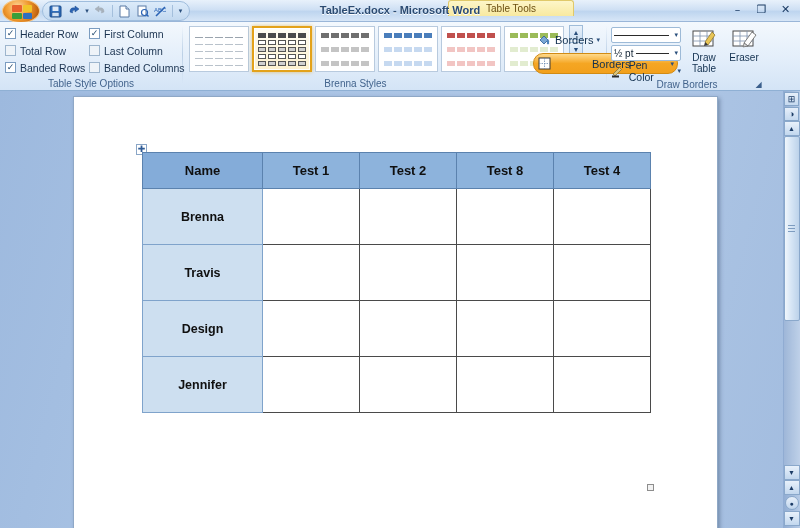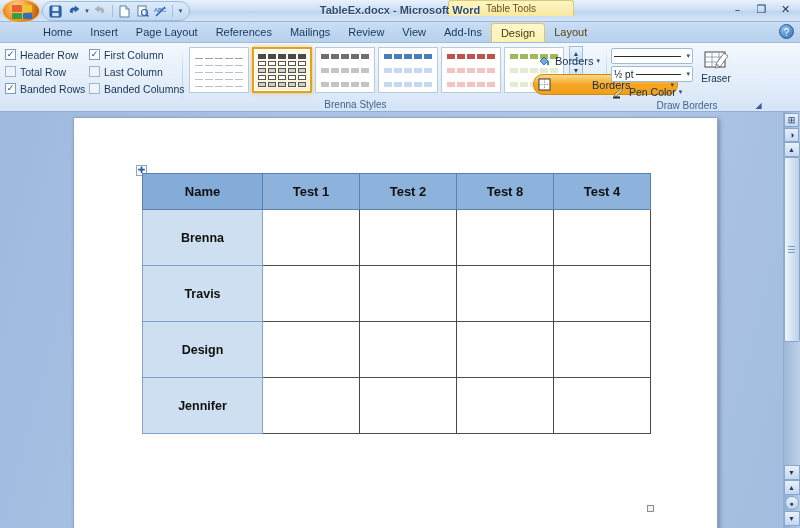--- a/index.html
+++ b/index.html
@@ -332,19 +332,6 @@
     </div>
   </div>
 
-  <div class="tabstrip">
-    <div class="tab">Home</div>
-    <div class="tab">Insert</div>
-    <div class="tab">Page Layout</div>
-    <div class="tab">References</div>
-    <div class="tab">Mailings</div>
-    <div class="tab">Review</div>
-    <div class="tab">View</div>
-    <div class="tab">Add-Ins</div>
-    <div class="tab ctx-tab active">Design</div>
-    <div class="tab ctx-tab">Layout</div>
-    <div class="helpbtn">?</div>
-  </div>
 
   <div class="ribbon">
 

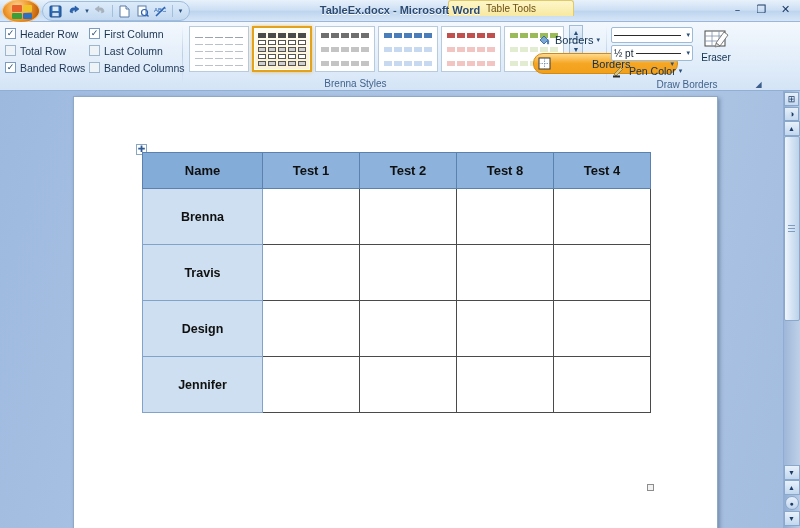--- a/index.html
+++ b/index.html
@@ -665,6 +665,18 @@
           </div>
         </div>
         <div class="db-right">
+          <div class="tallbtn">
+            <span class="mini-icon" style="width:26px;height:26px;">
+              <svg width="26" height="26" viewBox="0 0 26 26">
+                  <rect x="2" y="5" width="20" height="15" fill="#fff" stroke="#4a4a4a"></rect>
+                  <path d="M2 10h20M2 15h20M9 5v15M16 5v15" stroke="#7d92ad" stroke-width=".8"></path>
+                  <path d="M14 16 L21 6 L24 9 L17 19 Z" fill="#e8c556" stroke="#8a6f1e" stroke-width=".7"></path>
+                  <path d="M14 16 L13 20 L17 19 Z" fill="#3b3b3b"></path>
+                </svg>
+            </span>
+            <span>Draw</span>
+            <span>Table</span>
+          </div>
           <div class="tallbtn">
             <span class="mini-icon" style="width:26px;height:26px;">
               <svg width="26" height="26" viewBox="0 0 26 26">

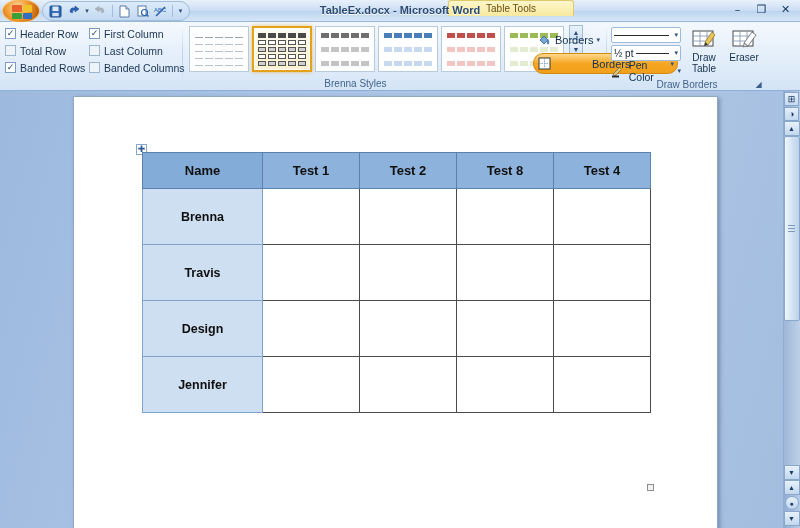--- a/index.html
+++ b/index.html
@@ -364,6 +364,7 @@
           </div>
         </div>
       </div>
+      <div class="group-label">Table Style Options</div>
     </div>
 
     <div class="gsep"></div>

